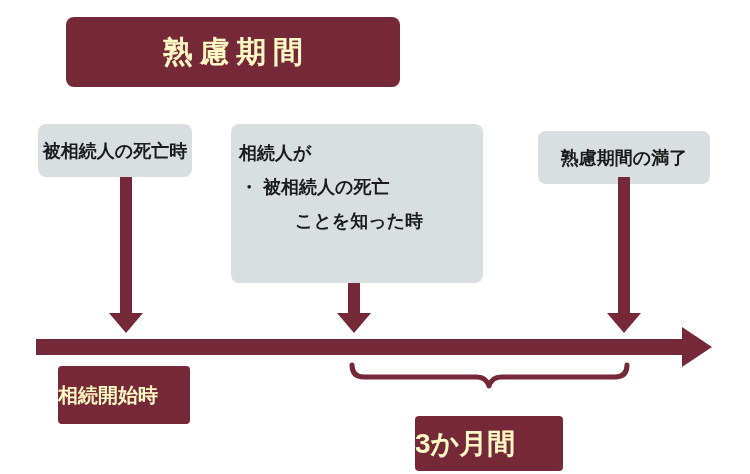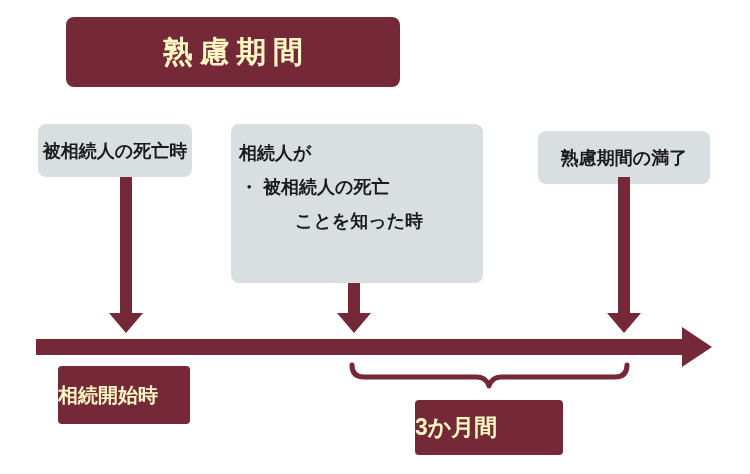--- a/index.html
+++ b/index.html
@@ -66,7 +66,7 @@
     color:#fef9c3;font-weight:bold;
   }
   .label-start{left:58px;top:366px;width:132px;height:58px;font-size:20px;}
-  .label-period{left:415px;top:400px;width:148px;height:55px;font-size:23px;}
+  .label-period{left:415px;top:416px;width:148px;height:55px;font-size:28px;}
 
   .brace-svg{position:absolute;left:340px;top:358px;}
 </style>

